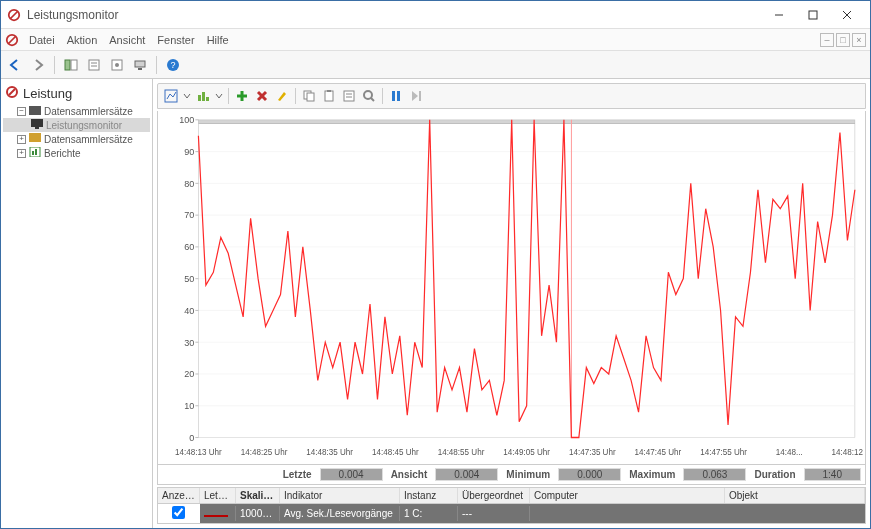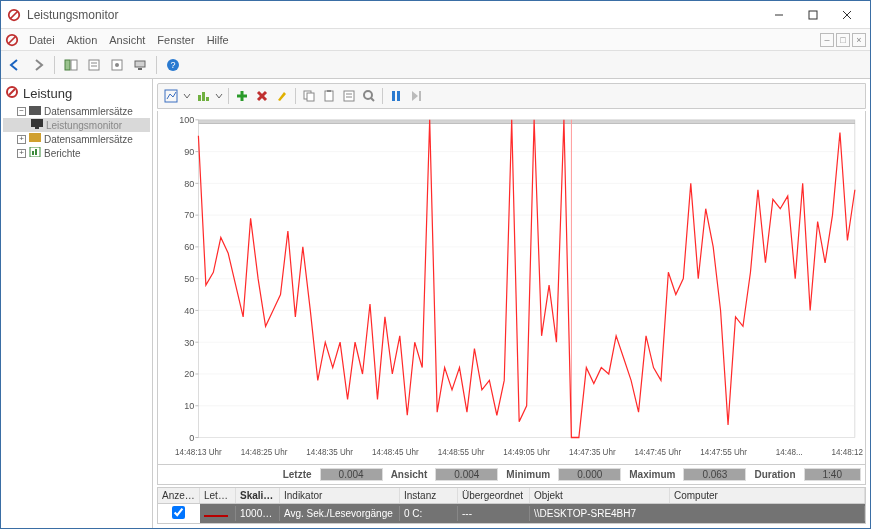--- a/index.html
+++ b/index.html
@@ -359,8 +359,8 @@
         <div class="ctcell ctcol-counter">Indikator</div>
         <div class="ctcell ctcol-instance">Instanz</div>
         <div class="ctcell ctcol-parent">Übergeordnet</div>
+        <div class="ctcell ctcol-computer">Computer</div>
         <div class="ctcell ctcol-object">Objekt</div>
-        <div class="ctcell ctcol-computer">Computer</div>
       </div>
       <div class="ctrow">
         <div class="ctcell ctchk" style="width:42px;background:#fff"><input type="checkbox" checked="" style=""></div>

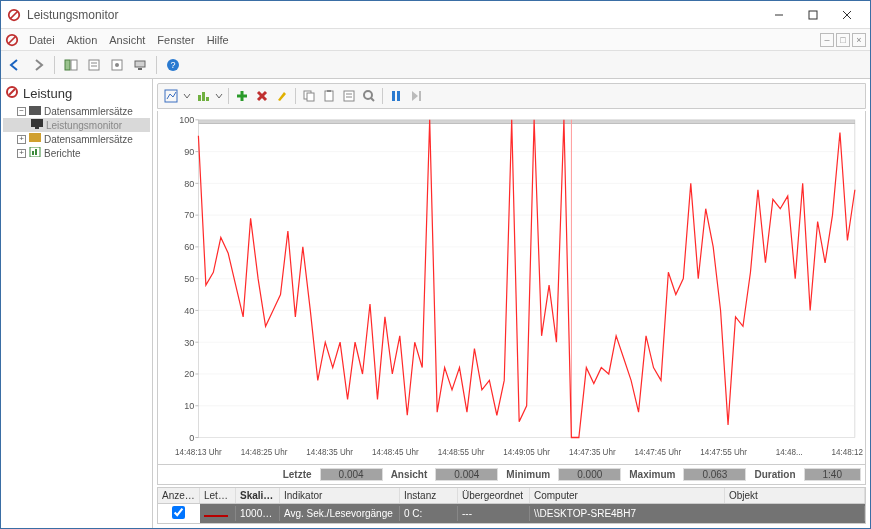--- a/index.html
+++ b/index.html
@@ -367,7 +367,7 @@
         <div class="ctcell ctcol-color"><span class="colorline"></span></div>
         <div class="ctcell ctcol-scale">10000.0</div>
         <div class="ctcell ctcol-counter">Avg. Sek./Lesevorgänge</div>
-        <div class="ctcell ctcol-instance">0 C:</div>
+        <div class="ctcell ctcol-instance">1 C:</div>
         <div class="ctcell ctcol-parent">---</div>
         <div class="ctcell ctcol-computer">\\DESKTOP-SRE4BH7</div>
       </div>

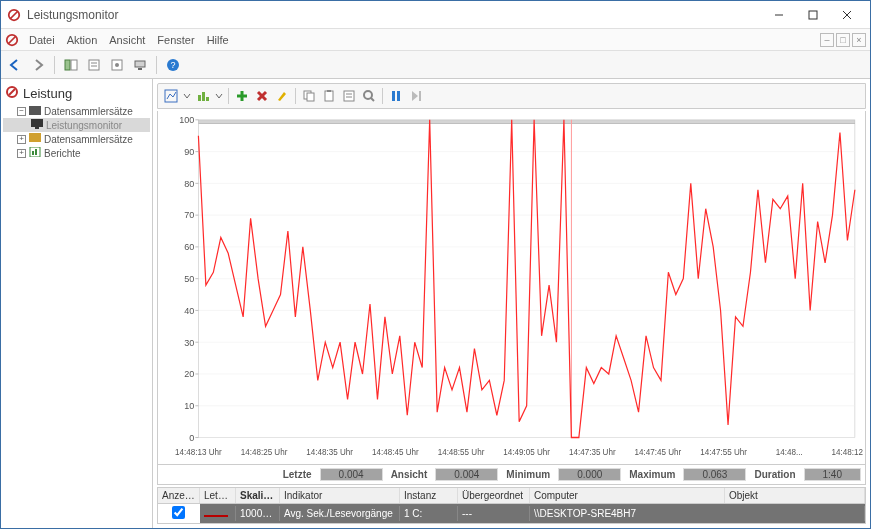--- a/index.html
+++ b/index.html
@@ -369,7 +369,6 @@
         <div class="ctcell ctcol-counter">Avg. Sek./Lesevorgänge</div>
         <div class="ctcell ctcol-instance">1 C:</div>
         <div class="ctcell ctcol-parent">---</div>
-        <div class="ctcell ctcol-computer">\\DESKTOP-SRE4BH7</div>
       </div>
     </div>
   </div>

